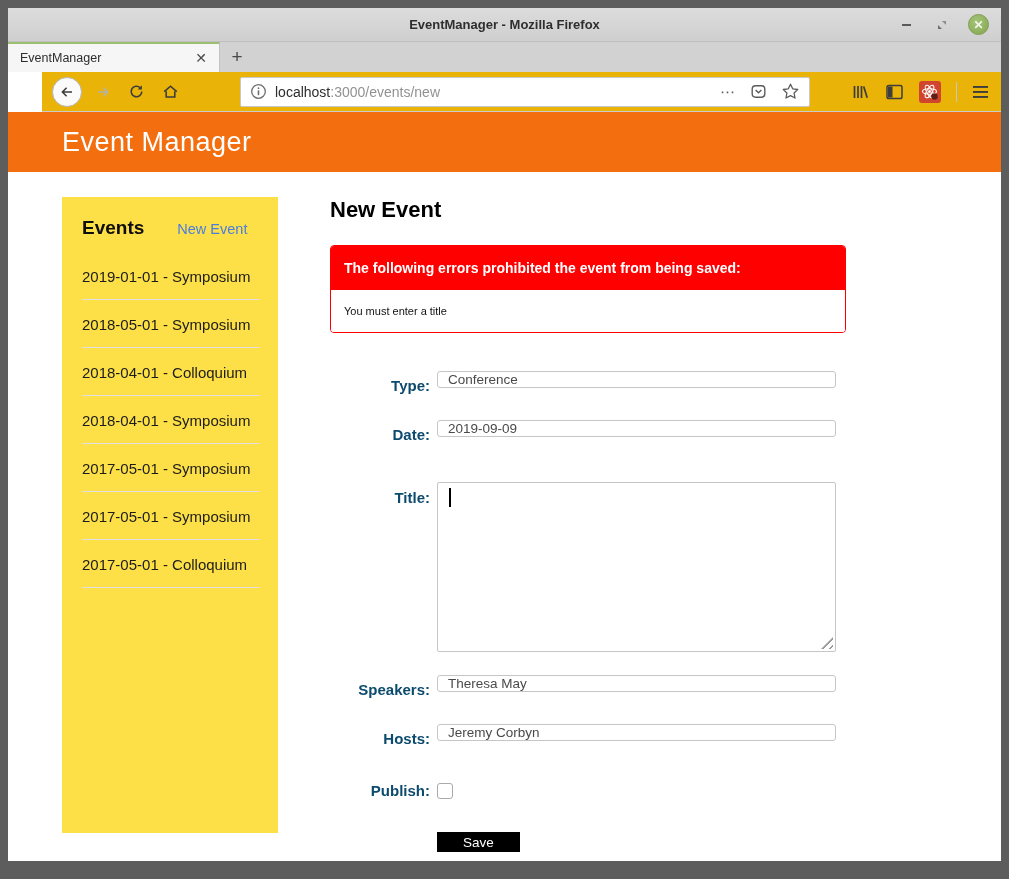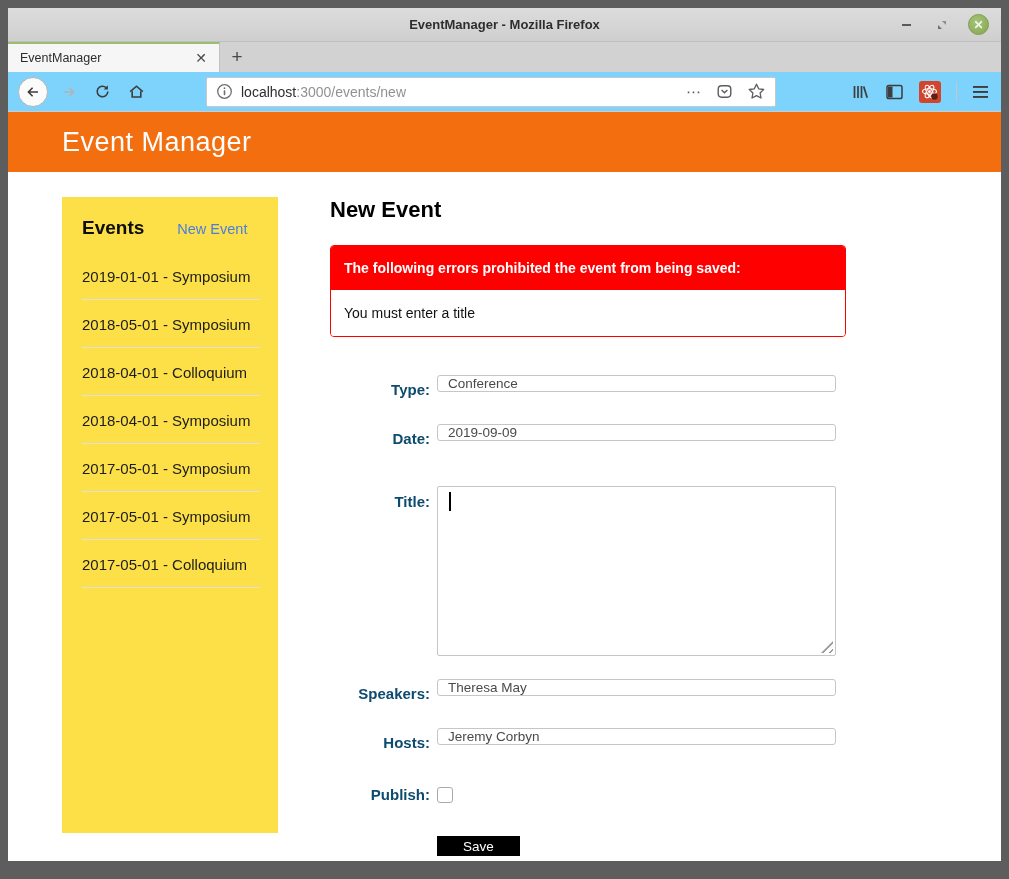--- a/index.html
+++ b/index.html
@@ -31,8 +31,8 @@
                 font-size:19px; color:#4a4a4a; font-weight:normal; }
 
   
-  .toolbar { height:40px; flex:0 0 40px; background:#7dd3fc; border-bottom:1px solid #cccccc;
-             display:flex; align-items:center; padding:0 12px 0 10px; }
+  .toolbar { height:40px; flex:0 0 40px; background:#eab308; border-bottom:1px solid #cccccc;
+             display:flex; align-items:center; padding:0 12px 0 10px;margin-left:34px; }
   .tool-btn { display:flex; align-items:center; justify-content:center; color:#3d3d3d; }
   .back-circle { width:30px; height:30px; border-radius:50%; border:1px solid #b5b5b5; background:#fbfbfb; }
   .nav-gap { margin-left:7px; width:27px; height:27px; }

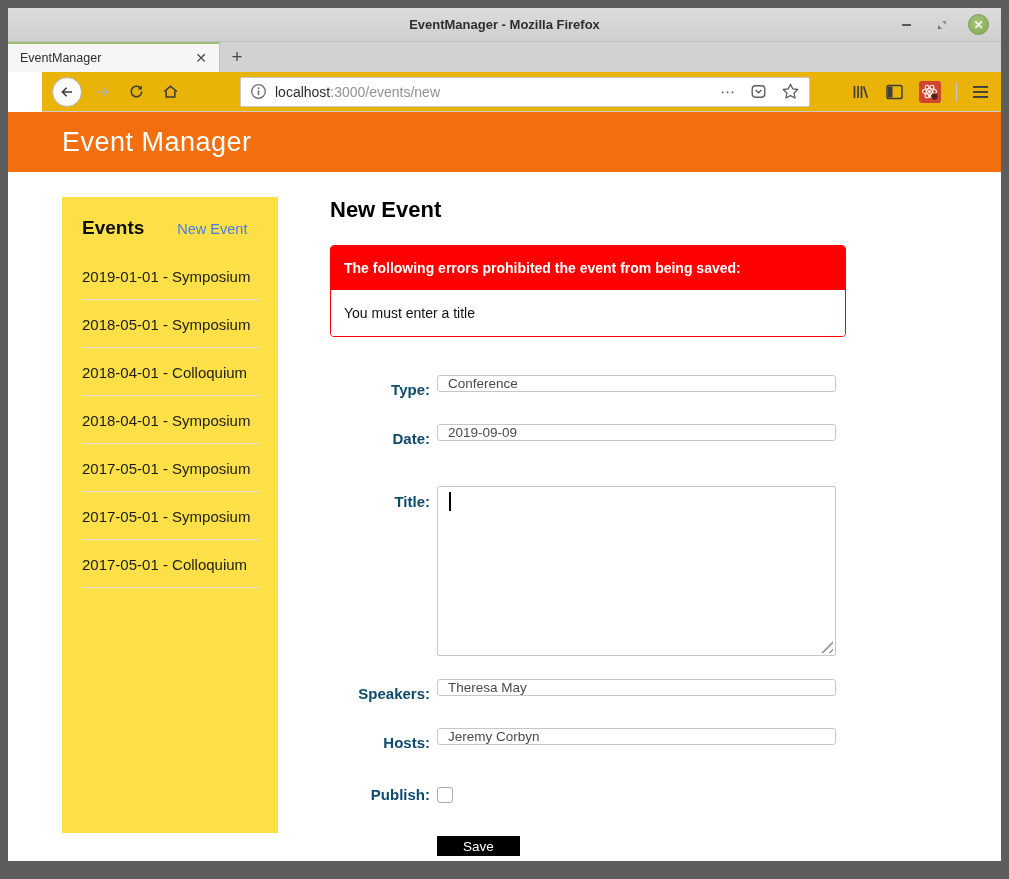--- a/index.html
+++ b/index.html
@@ -70,7 +70,7 @@
 
   .error-box { border:1px solid #fe0000; border-radius:4px; overflow:hidden; margin-bottom:37px; }
   .error-head { background:#fe0000; color:#ffffff; font-weight:bold; font-size:14px; padding:14px 13px; }
-  .error-body { background:#ffffff; padding:15px 13px; font-size:14px; color:#111; }
+  .error-body { background:#ffffff; padding:15px 13px; font-size:11px; color:#111; }
 
   .form-row { display:flex; align-items:flex-start; margin-bottom:18px; }
   .form-row.date-row { margin-bottom:32px; }

